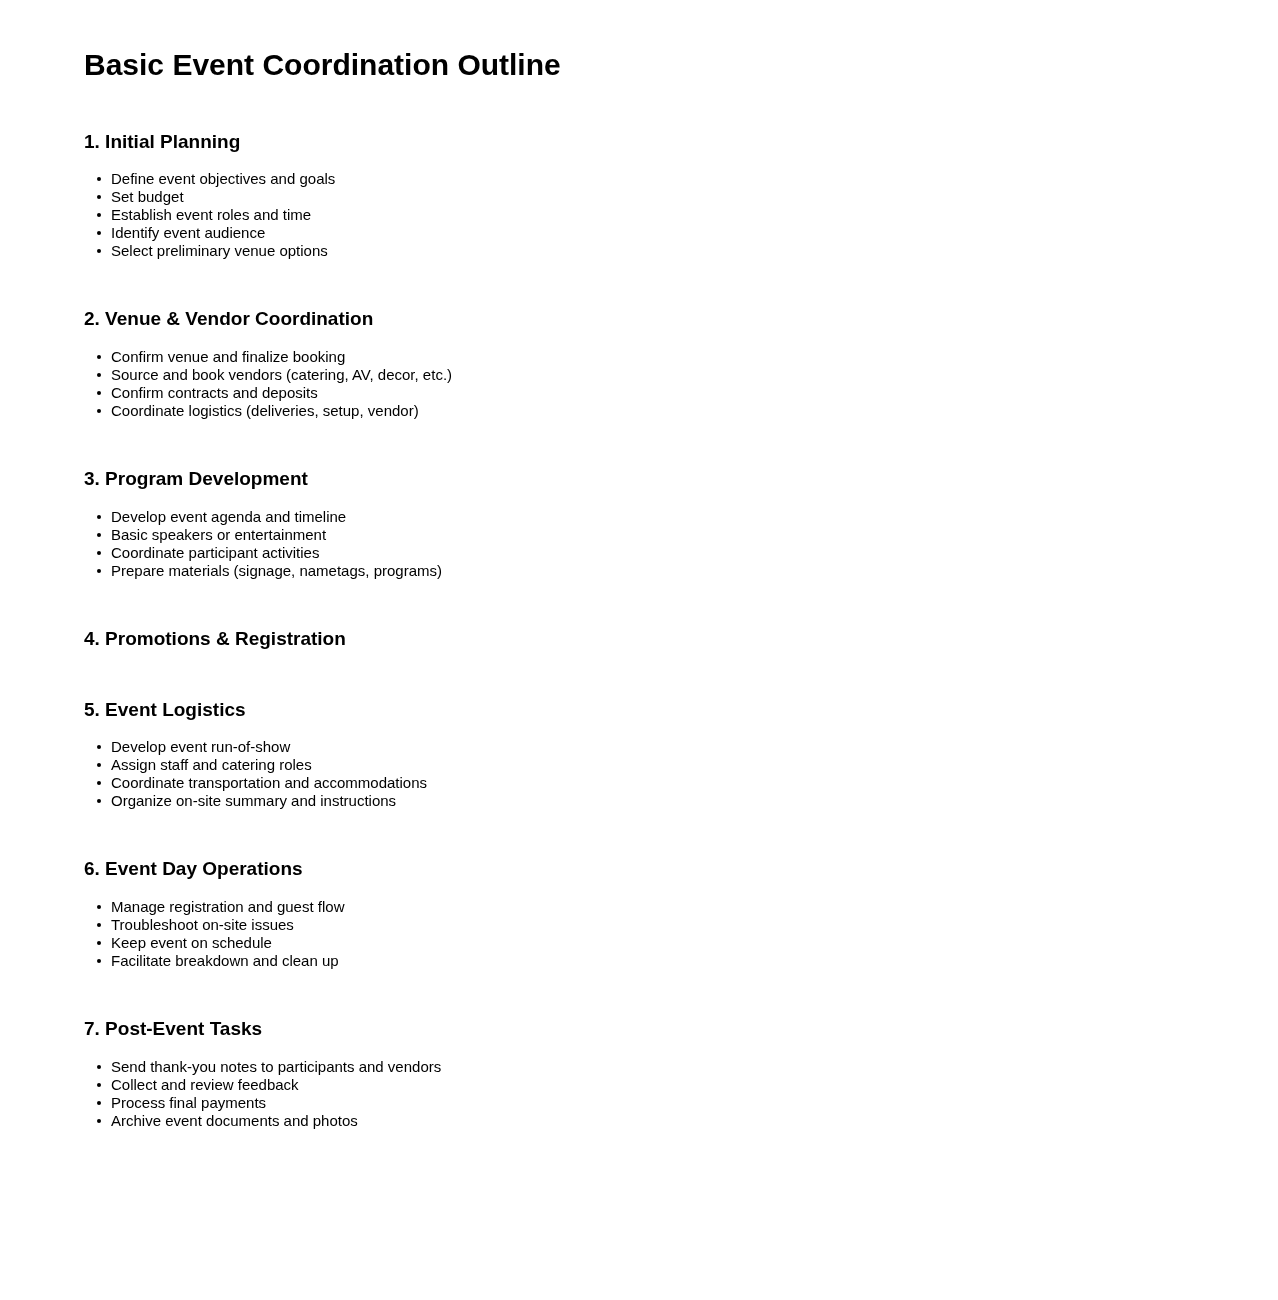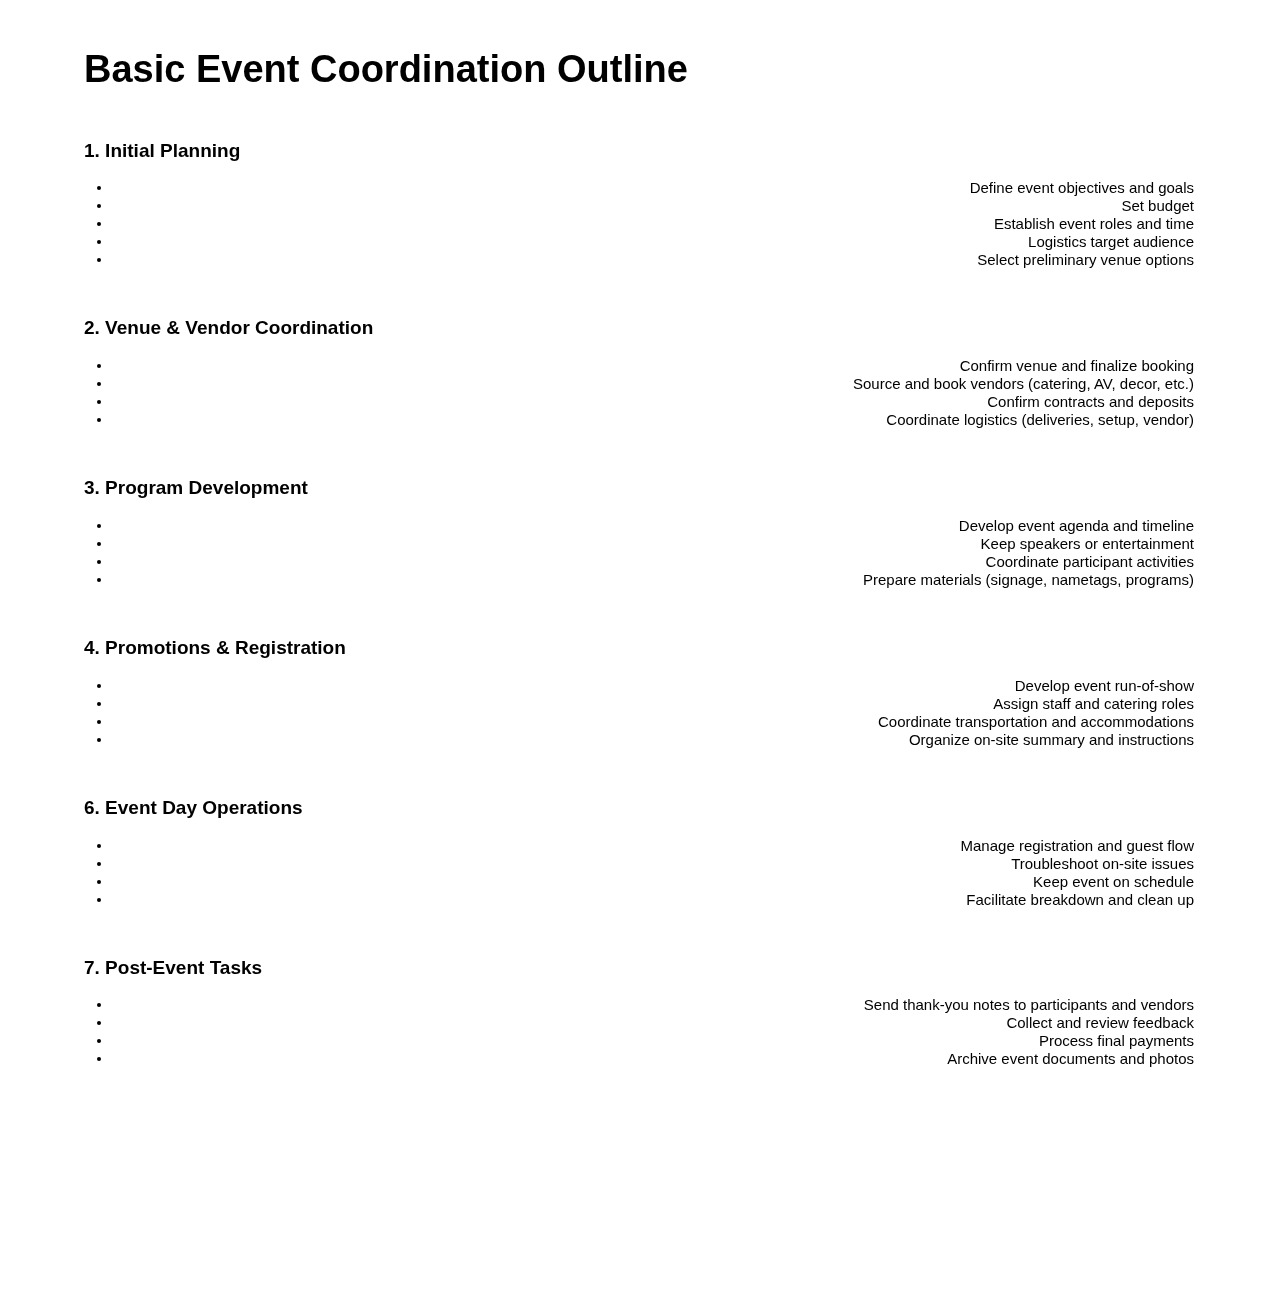--- a/index.html
+++ b/index.html
@@ -19,7 +19,7 @@
     padding: 48px 84px 0 84px;
   }
   h1.doc-title {
-    font-size: 38px;
+    font-size: 30px;
     font-weight: 700;
     margin: 0 0 14px 0;
     line-height: 1.15;

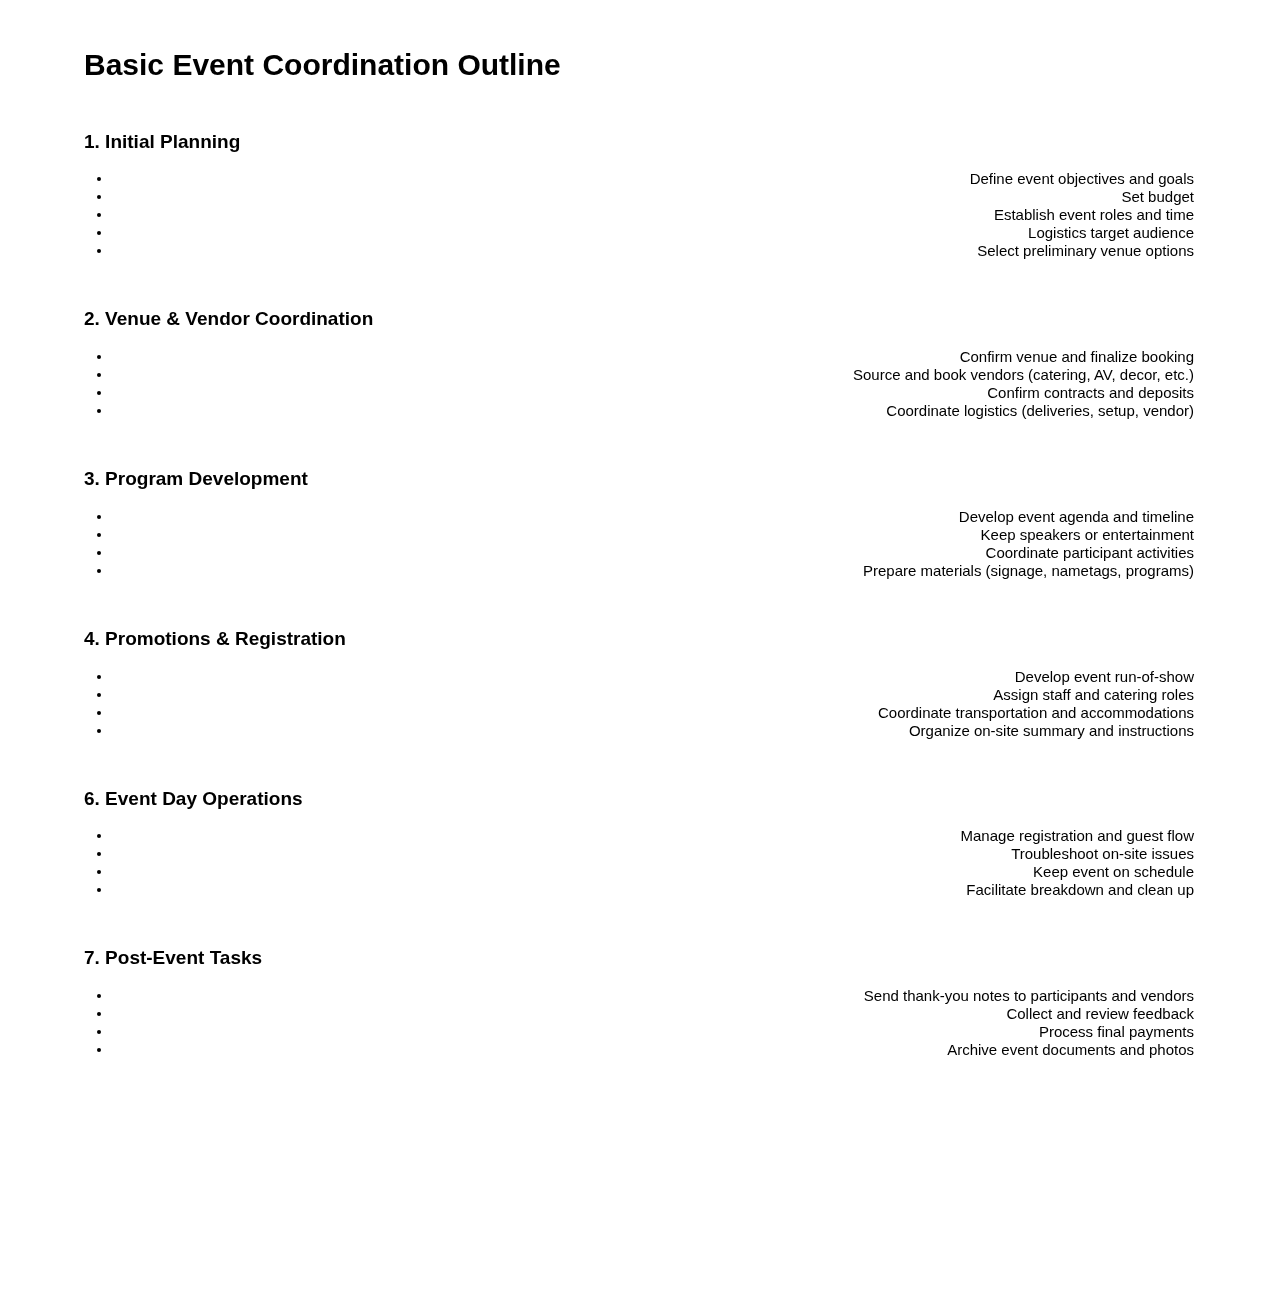--- a/index.html
+++ b/index.html
@@ -38,7 +38,6 @@
     margin: 17px 0 30px 0;
     padding-left: 27px;
     list-style: none;
-    text-align: right;
   }
   ul.section-list li {
     position: relative;

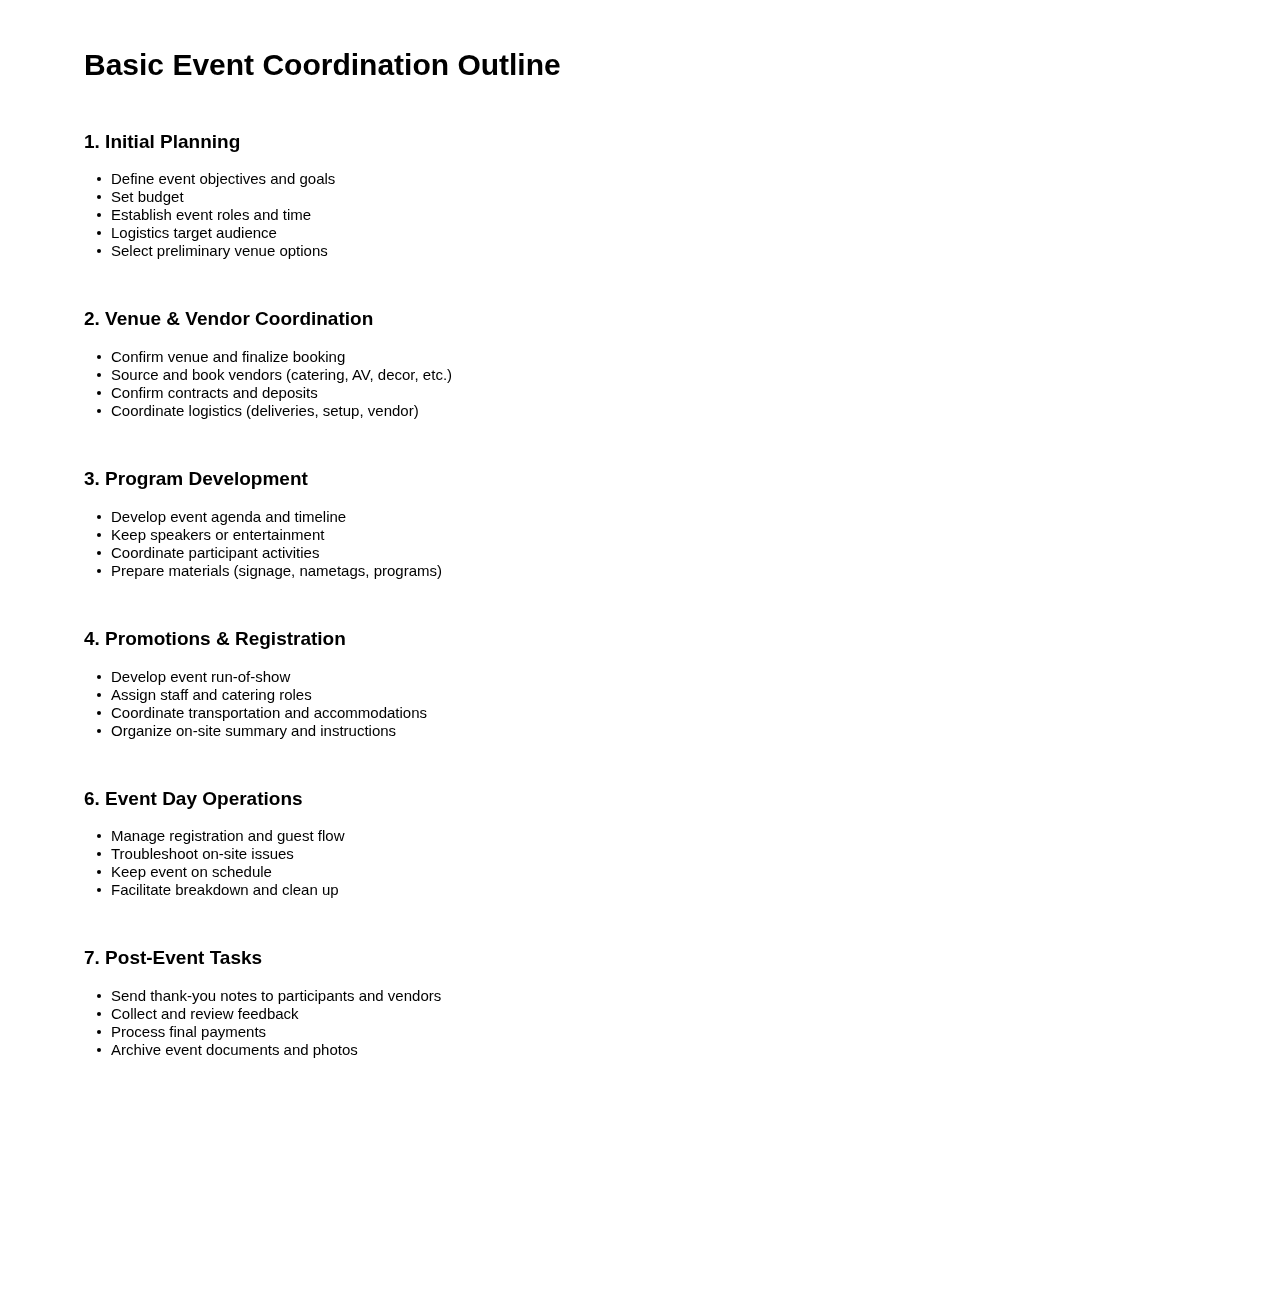--- a/index.html
+++ b/index.html
@@ -69,7 +69,7 @@
           <li>Define event objectives and goals</li>
           <li>Set budget</li>
           <li>Establish event roles and time</li>
-          <li>Logistics target audience</li>
+          <li>Identify event audience</li>
           <li>Select preliminary venue options</li>
         </ul>
   </section>

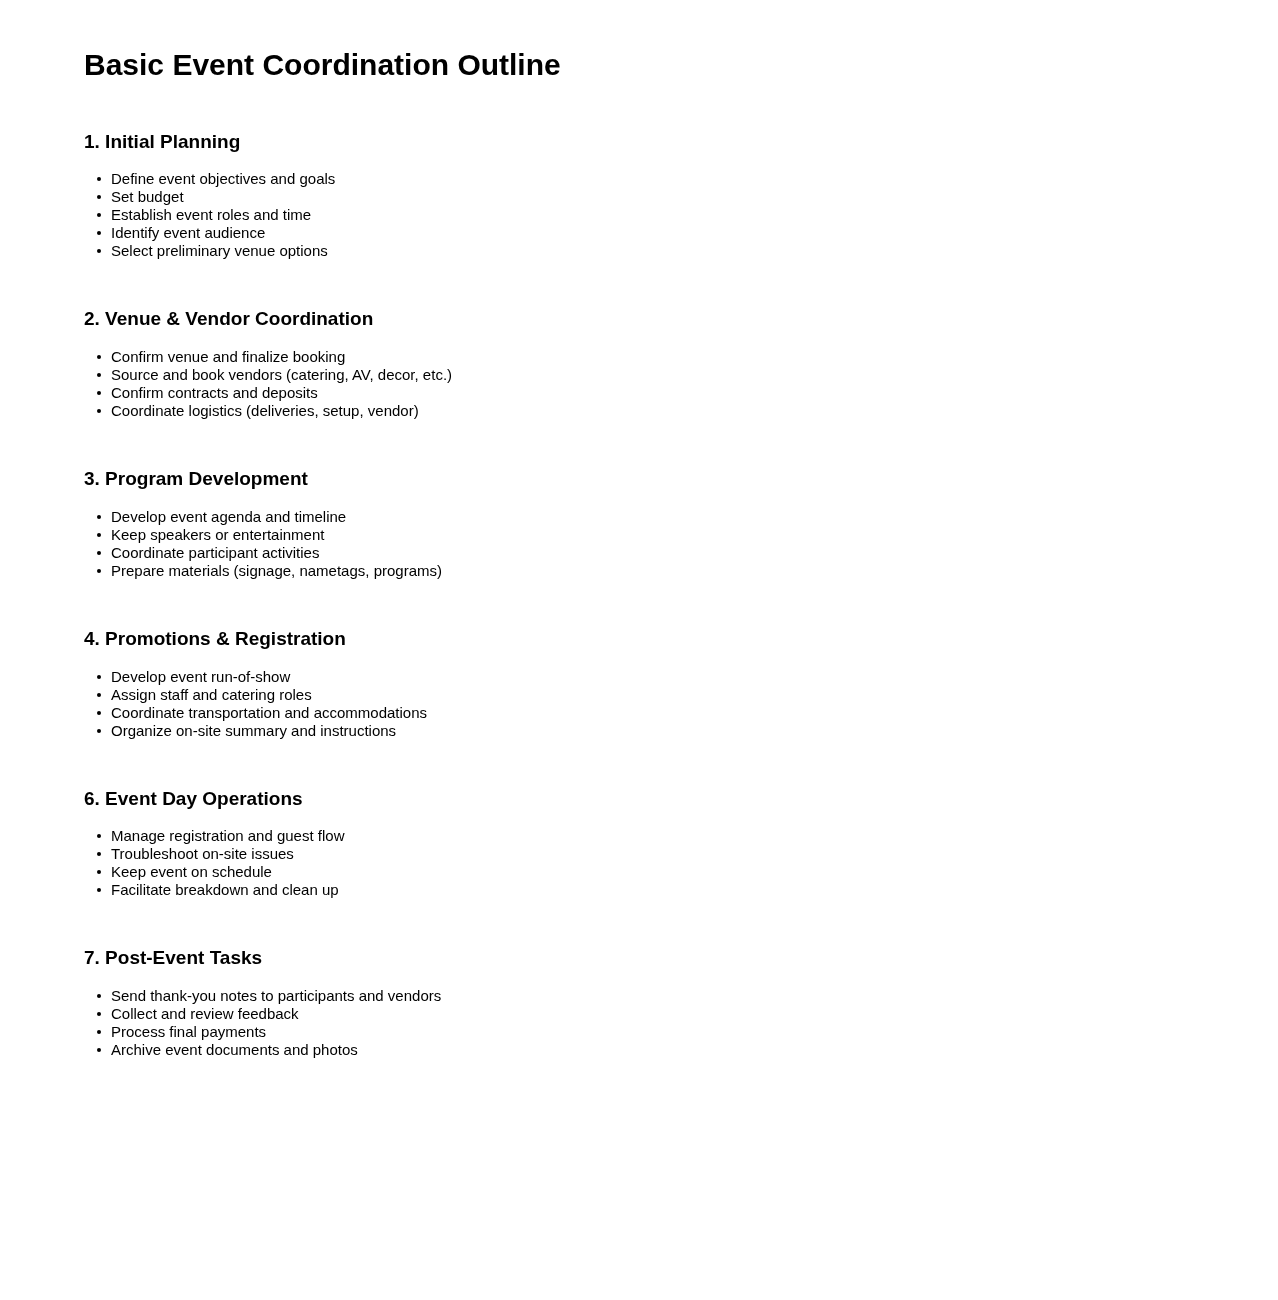--- a/index.html
+++ b/index.html
@@ -88,7 +88,7 @@
     <h3 class="section-heading">3. Program Development</h3>
     <ul class="section-list">
           <li>Develop event agenda and timeline</li>
-          <li>Keep speakers or entertainment</li>
+          <li>Basic speakers or entertainment</li>
           <li>Coordinate participant activities</li>
           <li>Prepare materials (signage, nametags, programs)</li>
         </ul>

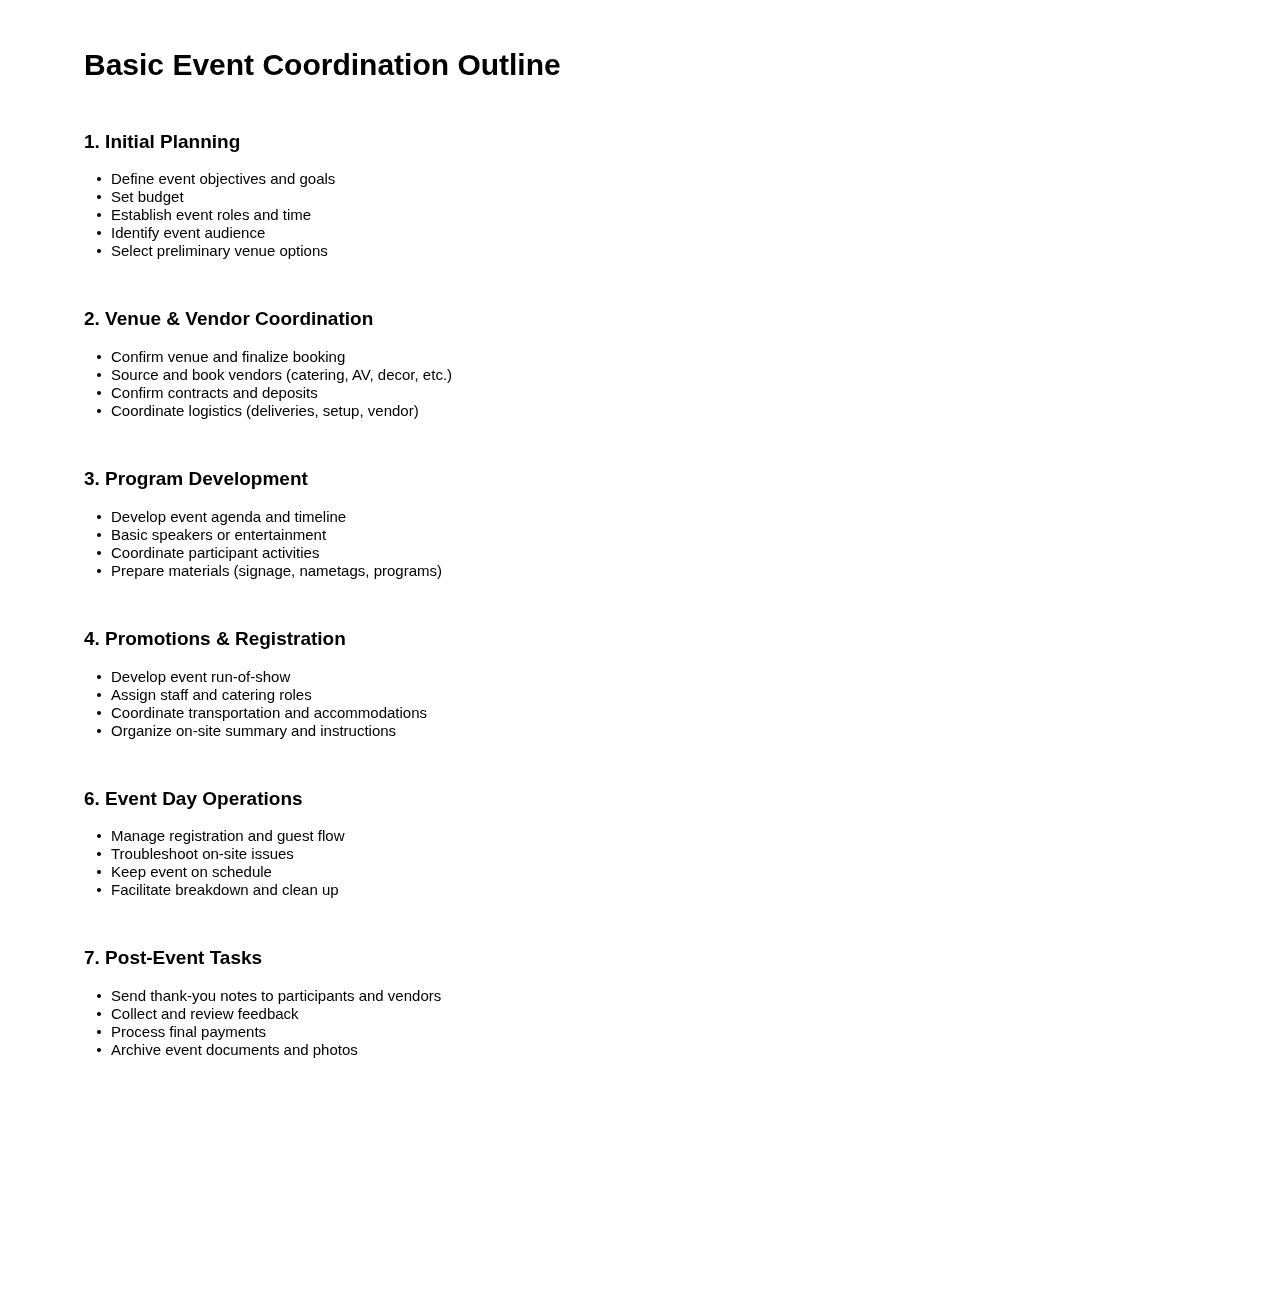--- a/index.html
+++ b/index.html
@@ -99,6 +99,7 @@
   </section>
 
   <section class="section">
+    <h3 class="section-heading">5. Event Logistics</h3>
     <ul class="section-list">
           <li>Develop event run-of-show</li>
           <li>Assign staff and catering roles</li>

